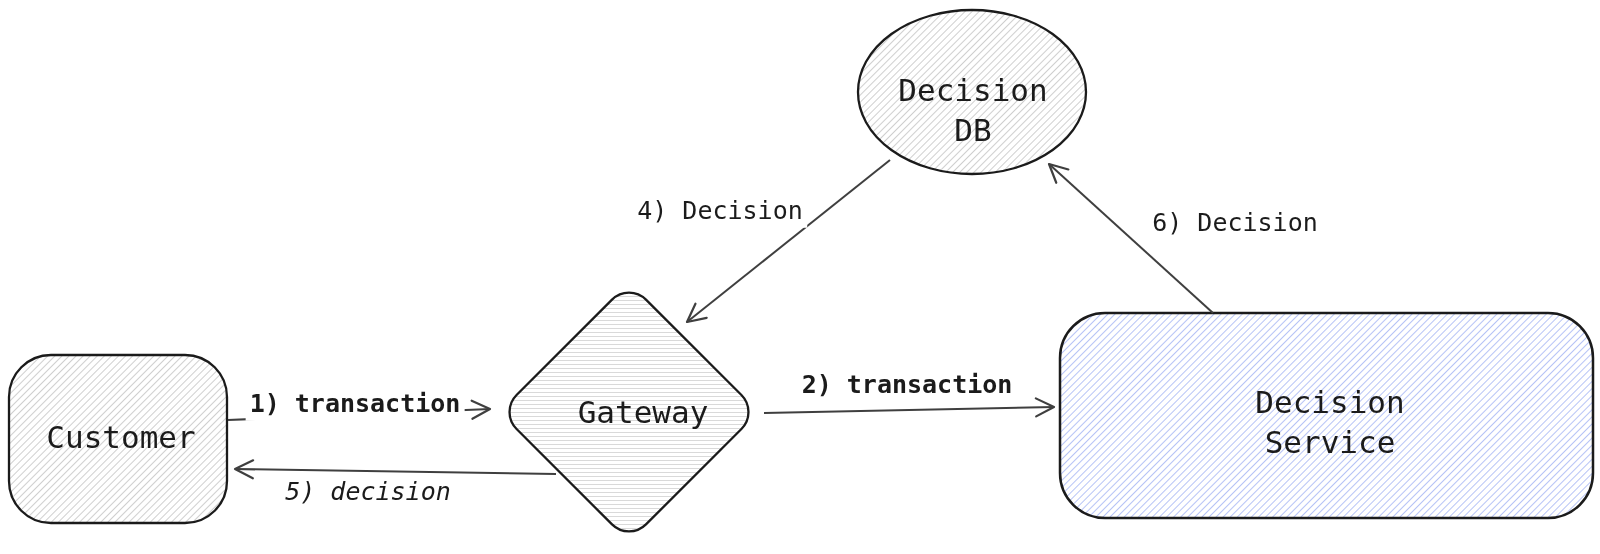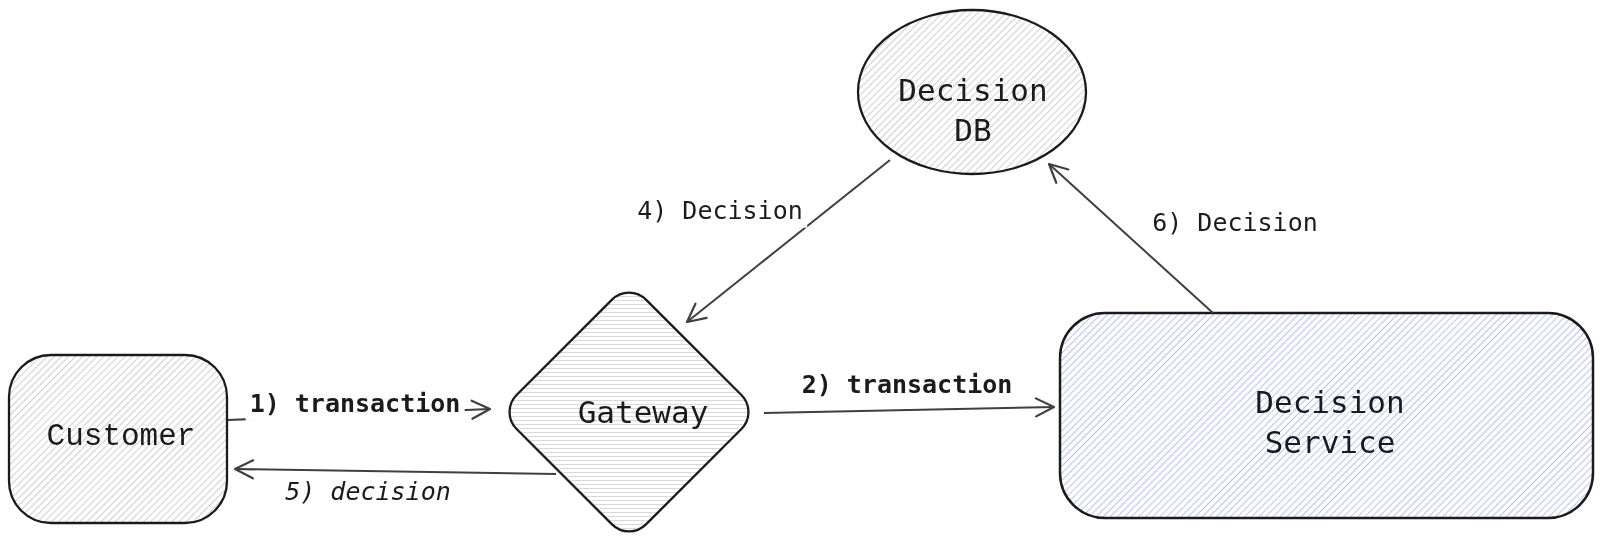--- a/index.html
+++ b/index.html
@@ -96,7 +96,7 @@
     </g>
   </svg>
 
-  <div class="label node-label" style="left:121px; top:437px;font-family:Liberation Mono, monospace;">Customer</div>
+  <div class="label node-label" style="left:121px; top:437px;">Customer</div>
 
   <div class="label node-label" style="left:631px; top:412px;margin-left:12px;">Gateway</div>
 

